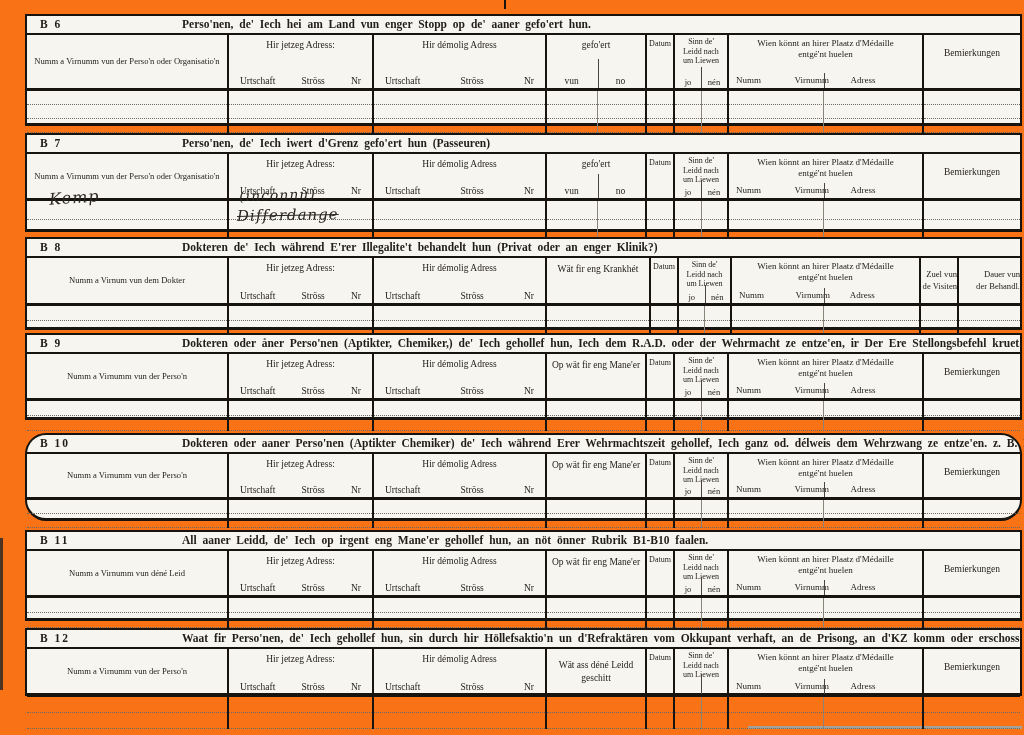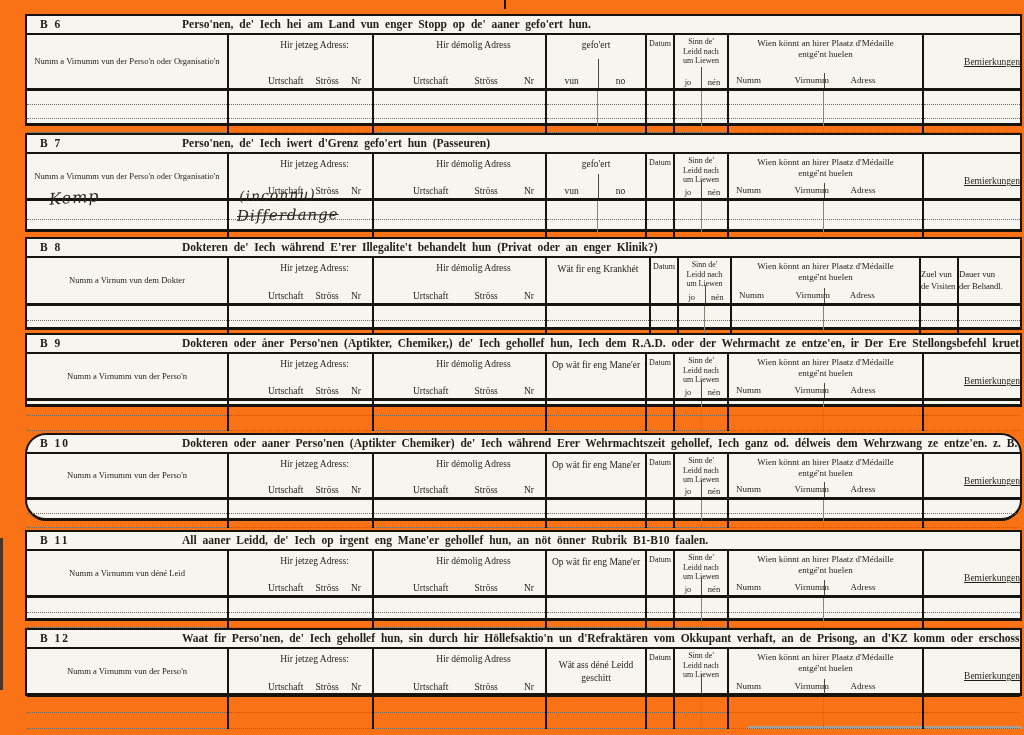--- a/index.html
+++ b/index.html
@@ -23,7 +23,7 @@
   .c1{display:flex;align-items:center;justify-content:center;text-align:center;
       padding:0 6px;font-size:8.6px;line-height:1.25;}
   .addr{display:flex;flex-direction:column;justify-content:space-between;
-      text-align:center;padding:5px 5px 2px;margin-left:28px;}
+      text-align:center;padding:5px 5px 2px;}
   .addr .subs{display:flex;justify-content:space-between;padding:0 6px;}
   .gef{padding-top:5px;text-align:center;}
   .gef .subs{position:absolute;bottom:2px;left:0;right:0;display:flex;}

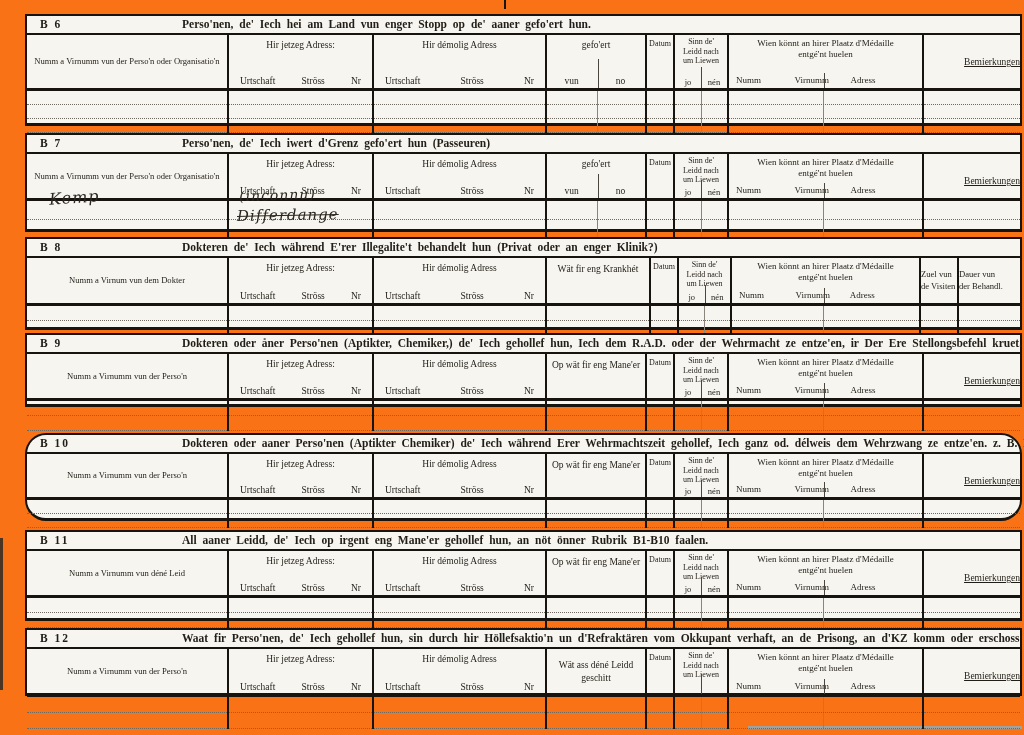--- a/index.html
+++ b/index.html
@@ -43,7 +43,7 @@
   .wien .w-virnumm{left:34%;}
   .wien .w-adress{left:63%;}
   .wien .wdiv{position:absolute;left:49%;bottom:0;width:1px;height:15px;background:#4a453d;}
-  .bem{padding-top:22px;text-align:right;text-decoration:underline;}
+  .bem{padding-top:13px;text-align:center;}
   .twocell{display:flex;flex-direction:column;justify-content:center;
       text-align:left;font-size:8.6px;line-height:1.35;}
 

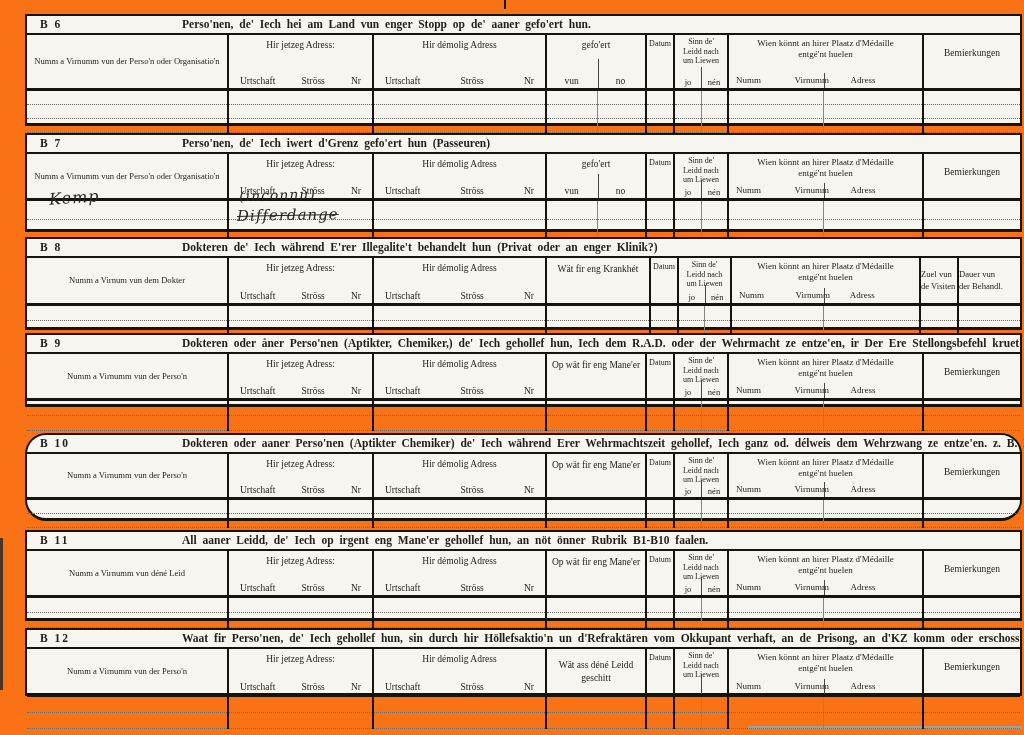--- a/index.html
+++ b/index.html
@@ -45,7 +45,7 @@
   .wien .wdiv{position:absolute;left:49%;bottom:0;width:1px;height:15px;background:#4a453d;}
   .bem{padding-top:13px;text-align:center;}
   .twocell{display:flex;flex-direction:column;justify-content:center;
-      text-align:left;font-size:8.6px;line-height:1.35;}
+      text-align:right;font-size:8.6px;line-height:1.35;}
 
   .rows{display:grid;}
   .rows > div{border-right:2px solid #17140f;box-sizing:border-box;position:relative;}

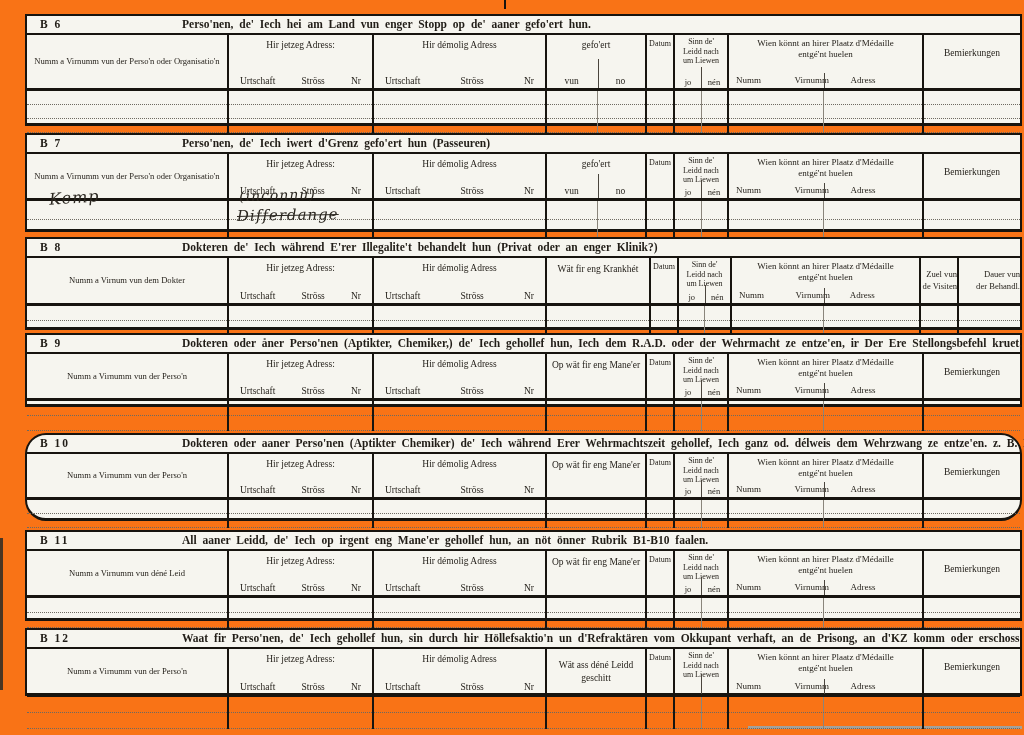--- a/index.html
+++ b/index.html
@@ -360,7 +360,7 @@
     </div>
   </div>
 
-  <div class="section" style="top:333px;height:74px;">
+  <div class="section" style="top:333px;height:87px;">
     <div class="trow">
       <span class="sec-id">B 9</span>
       <span class="sec-title">Dokteren oder åner Perso'nen (Aptikter, Chemiker,) de' Iech gehollef hun, Iech dem R.A.D. oder der Wehrmacht ze entze'en, ir Der Ere Stellongsbefehl kruet.</span>

